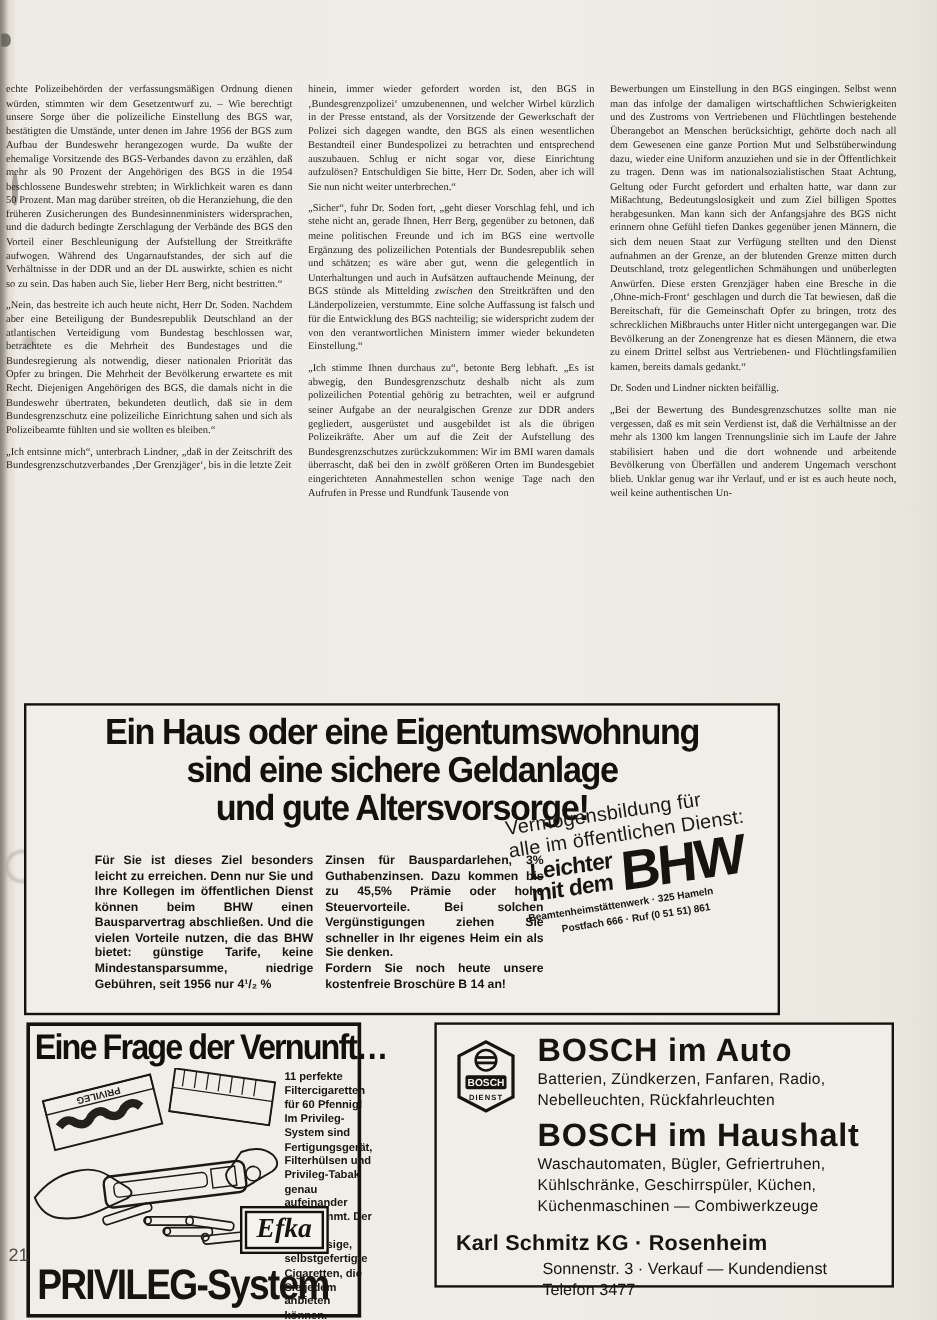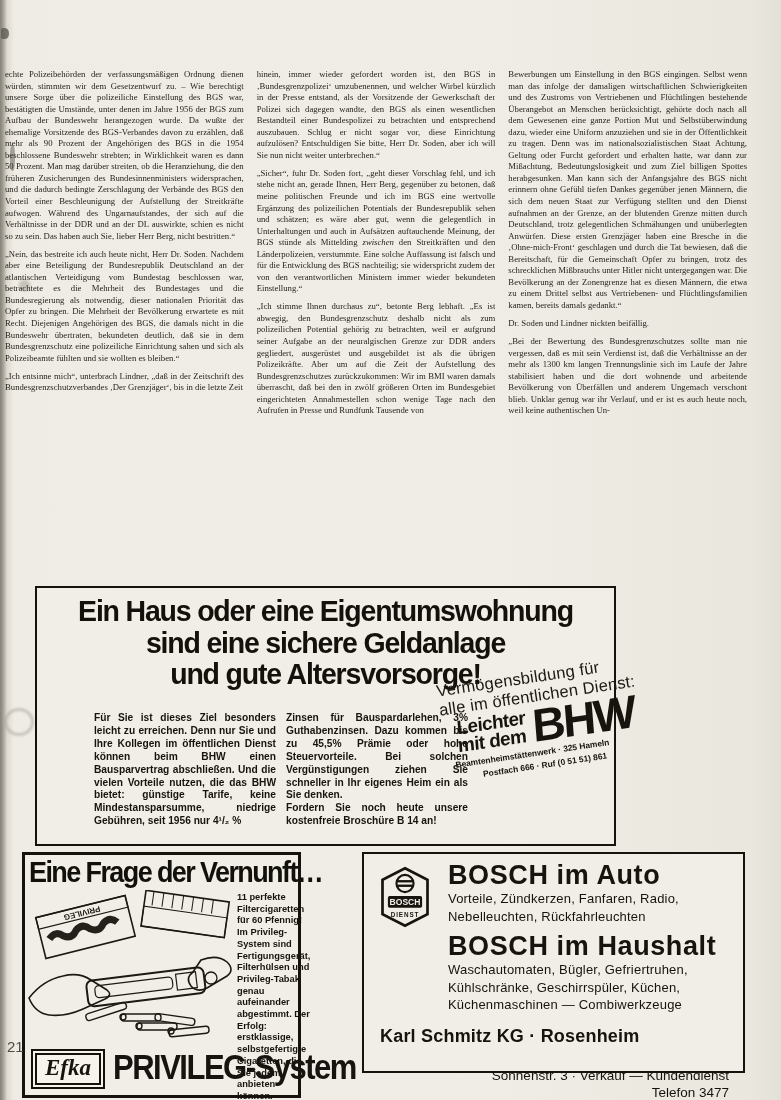--- a/index.html
+++ b/index.html
@@ -29,7 +29,7 @@
   .ad{position:absolute;background:#f1eee7;border:2px solid #16130f;box-sizing:border-box;
     font-family:"Liberation Sans","DejaVu Sans",sans-serif;color:#17140f;}
   
-  .ad-bhw{left:35px;top:586px;width:581px;height:260px;}
+  .ad-bhw{left:20px;top:586px;width:630px;height:260px;}
   .bhw-headline{margin-top:9px;text-align:center;font-weight:700;font-size:28.5px;line-height:30px;
     letter-spacing:-1.2px;transform:scaleY(1.06);color:#14110c;}
   .bhw-cols{position:absolute;left:57px;top:124px;display:flex;gap:10px;width:380px;}

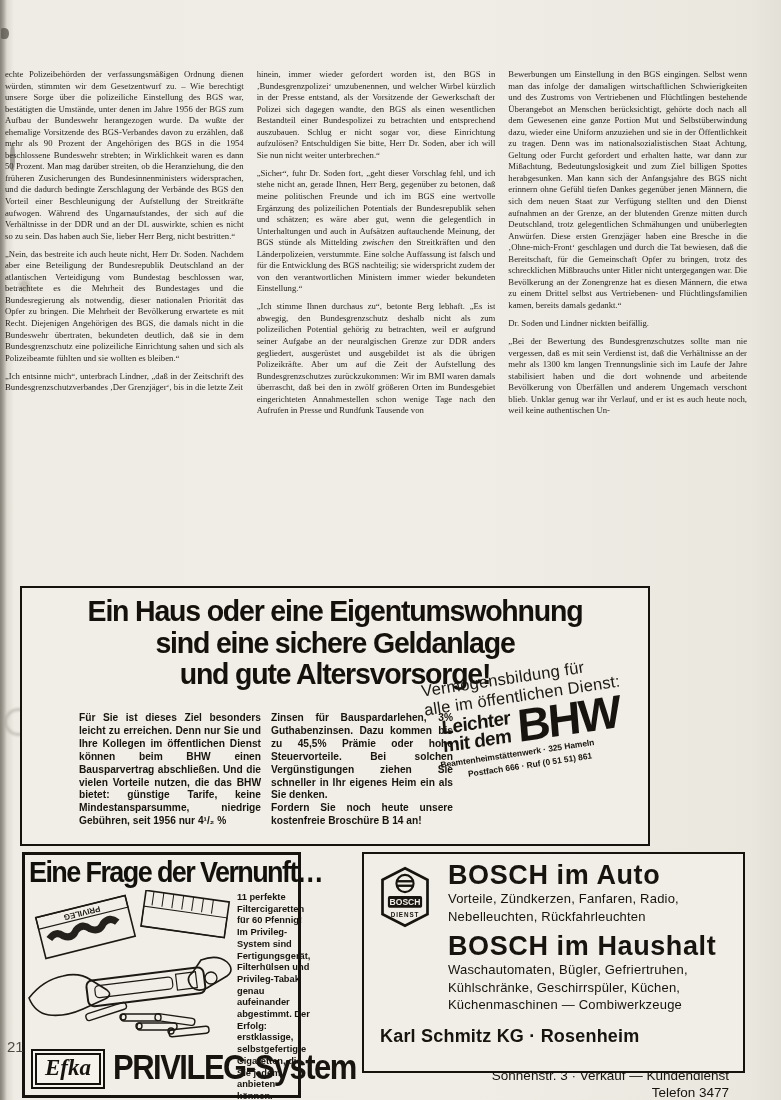--- a/index.html
+++ b/index.html
@@ -197,7 +197,7 @@
     </svg>
     <div>
       <h2 class="bosch-h">BOSCH im Auto</h2>
-      <div class="bosch-lines">Vorteile, Zündkerzen, Fanfaren, Radio, Nebelleuchten, Rückfahrleuchten</div>
+      <div class="bosch-lines">Batterien, Zündkerzen, Fanfaren, Radio, Nebelleuchten, Rückfahrleuchten</div>
       <h2 class="bosch-h bosch-h2">BOSCH im Haushalt</h2>
       <div class="bosch-lines">Waschautomaten, Bügler, Gefriertruhen, Kühlschränke, Geschirrspüler, Küchen, Küchenmaschinen — Combiwerkzeuge</div>
     </div>

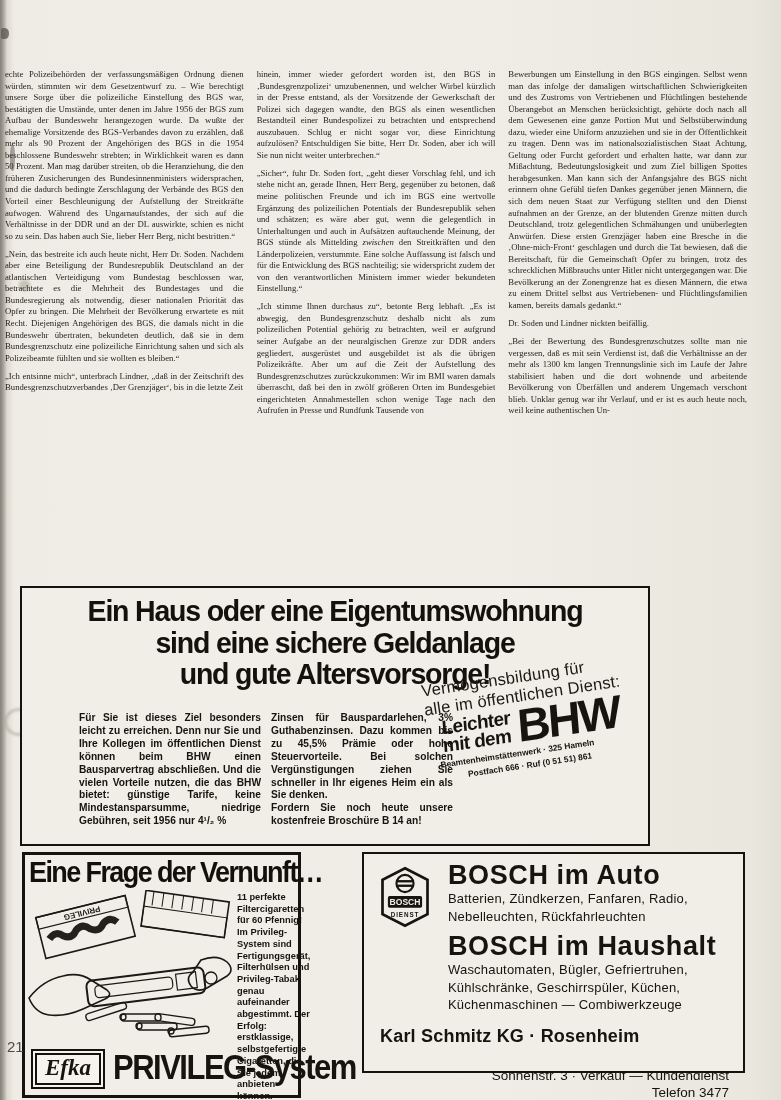--- a/index.html
+++ b/index.html
@@ -51,7 +51,7 @@
   .efka-body{display:flex;margin-top:4px;}
   .efka-art{width:212px;height:158px;flex:0 0 auto;}
   .efka-text{width:108px;font-weight:700;font-size:9.3px;line-height:11.7px;padding-top:2px;}
-  .efka-bottom{position:absolute;left:6px;bottom:6px;display:flex;align-items:flex-start;gap:8px;}
+  .efka-bottom{position:absolute;left:6px;bottom:6px;display:flex;align-items:flex-end;gap:8px;flex-direction:column;}
   .efka-logo-outer{border:2px solid #14110c;padding:2px;background:#f6f3ec;}
   .efka-logo-inner{border:2px solid #14110c;padding:0 8px 2px 8px;font-family:"Liberation Serif",serif;
     font-style:italic;font-weight:700;font-size:23px;line-height:26px;}

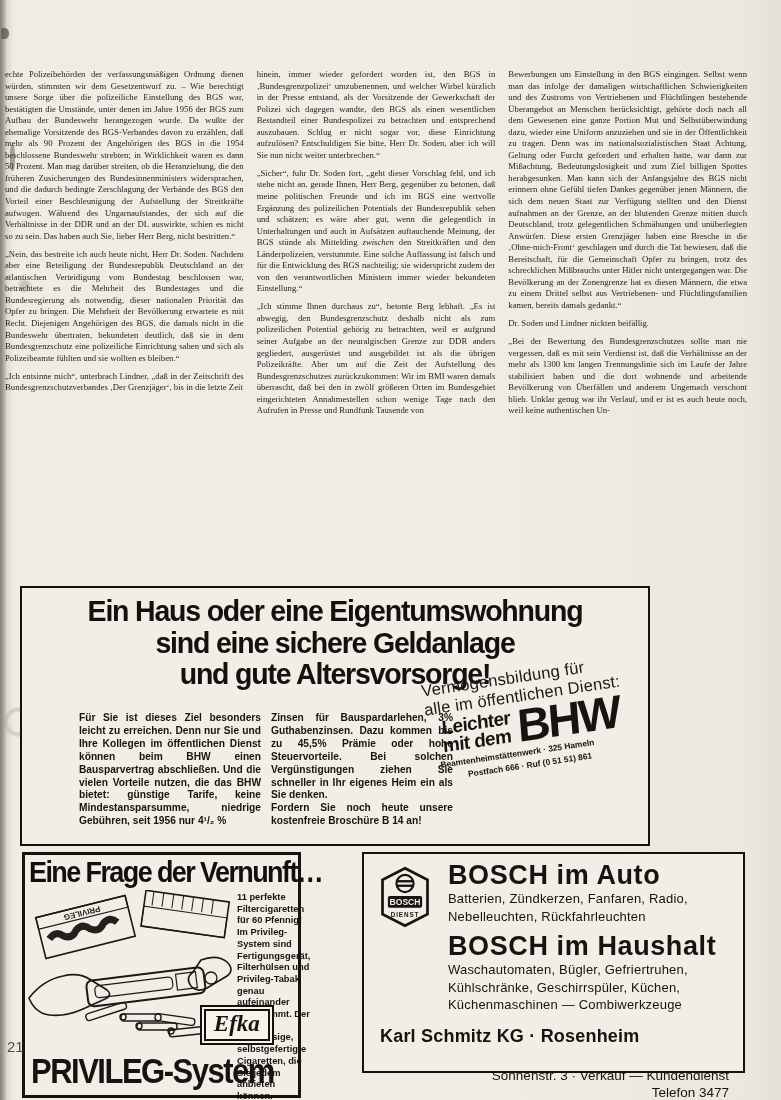--- a/index.html
+++ b/index.html
@@ -65,7 +65,7 @@
   .bosch-lines{font-size:13px;line-height:17.5px;font-weight:400;letter-spacing:.2px;color:#16130e;margin-top:3px;}
   .bosch-h2{margin-top:10px;}
   .bosch-firm{font-weight:700;font-size:18px;letter-spacing:.2px;margin-top:12px;margin-left:2px;white-space:nowrap;}
-  .bosch-addr{font-size:13.5px;line-height:17px;margin-left:74px;margin-top:20px;color:#16130e;text-align:right;}
+  .bosch-addr{font-size:13.5px;line-height:17px;margin-left:74px;margin-top:2px;color:#16130e;}
   
   .page-num{position:absolute;left:7px;top:1038px;font-size:15px;color:#4e4b44;
     font-family:"Liberation Sans",sans-serif;}

